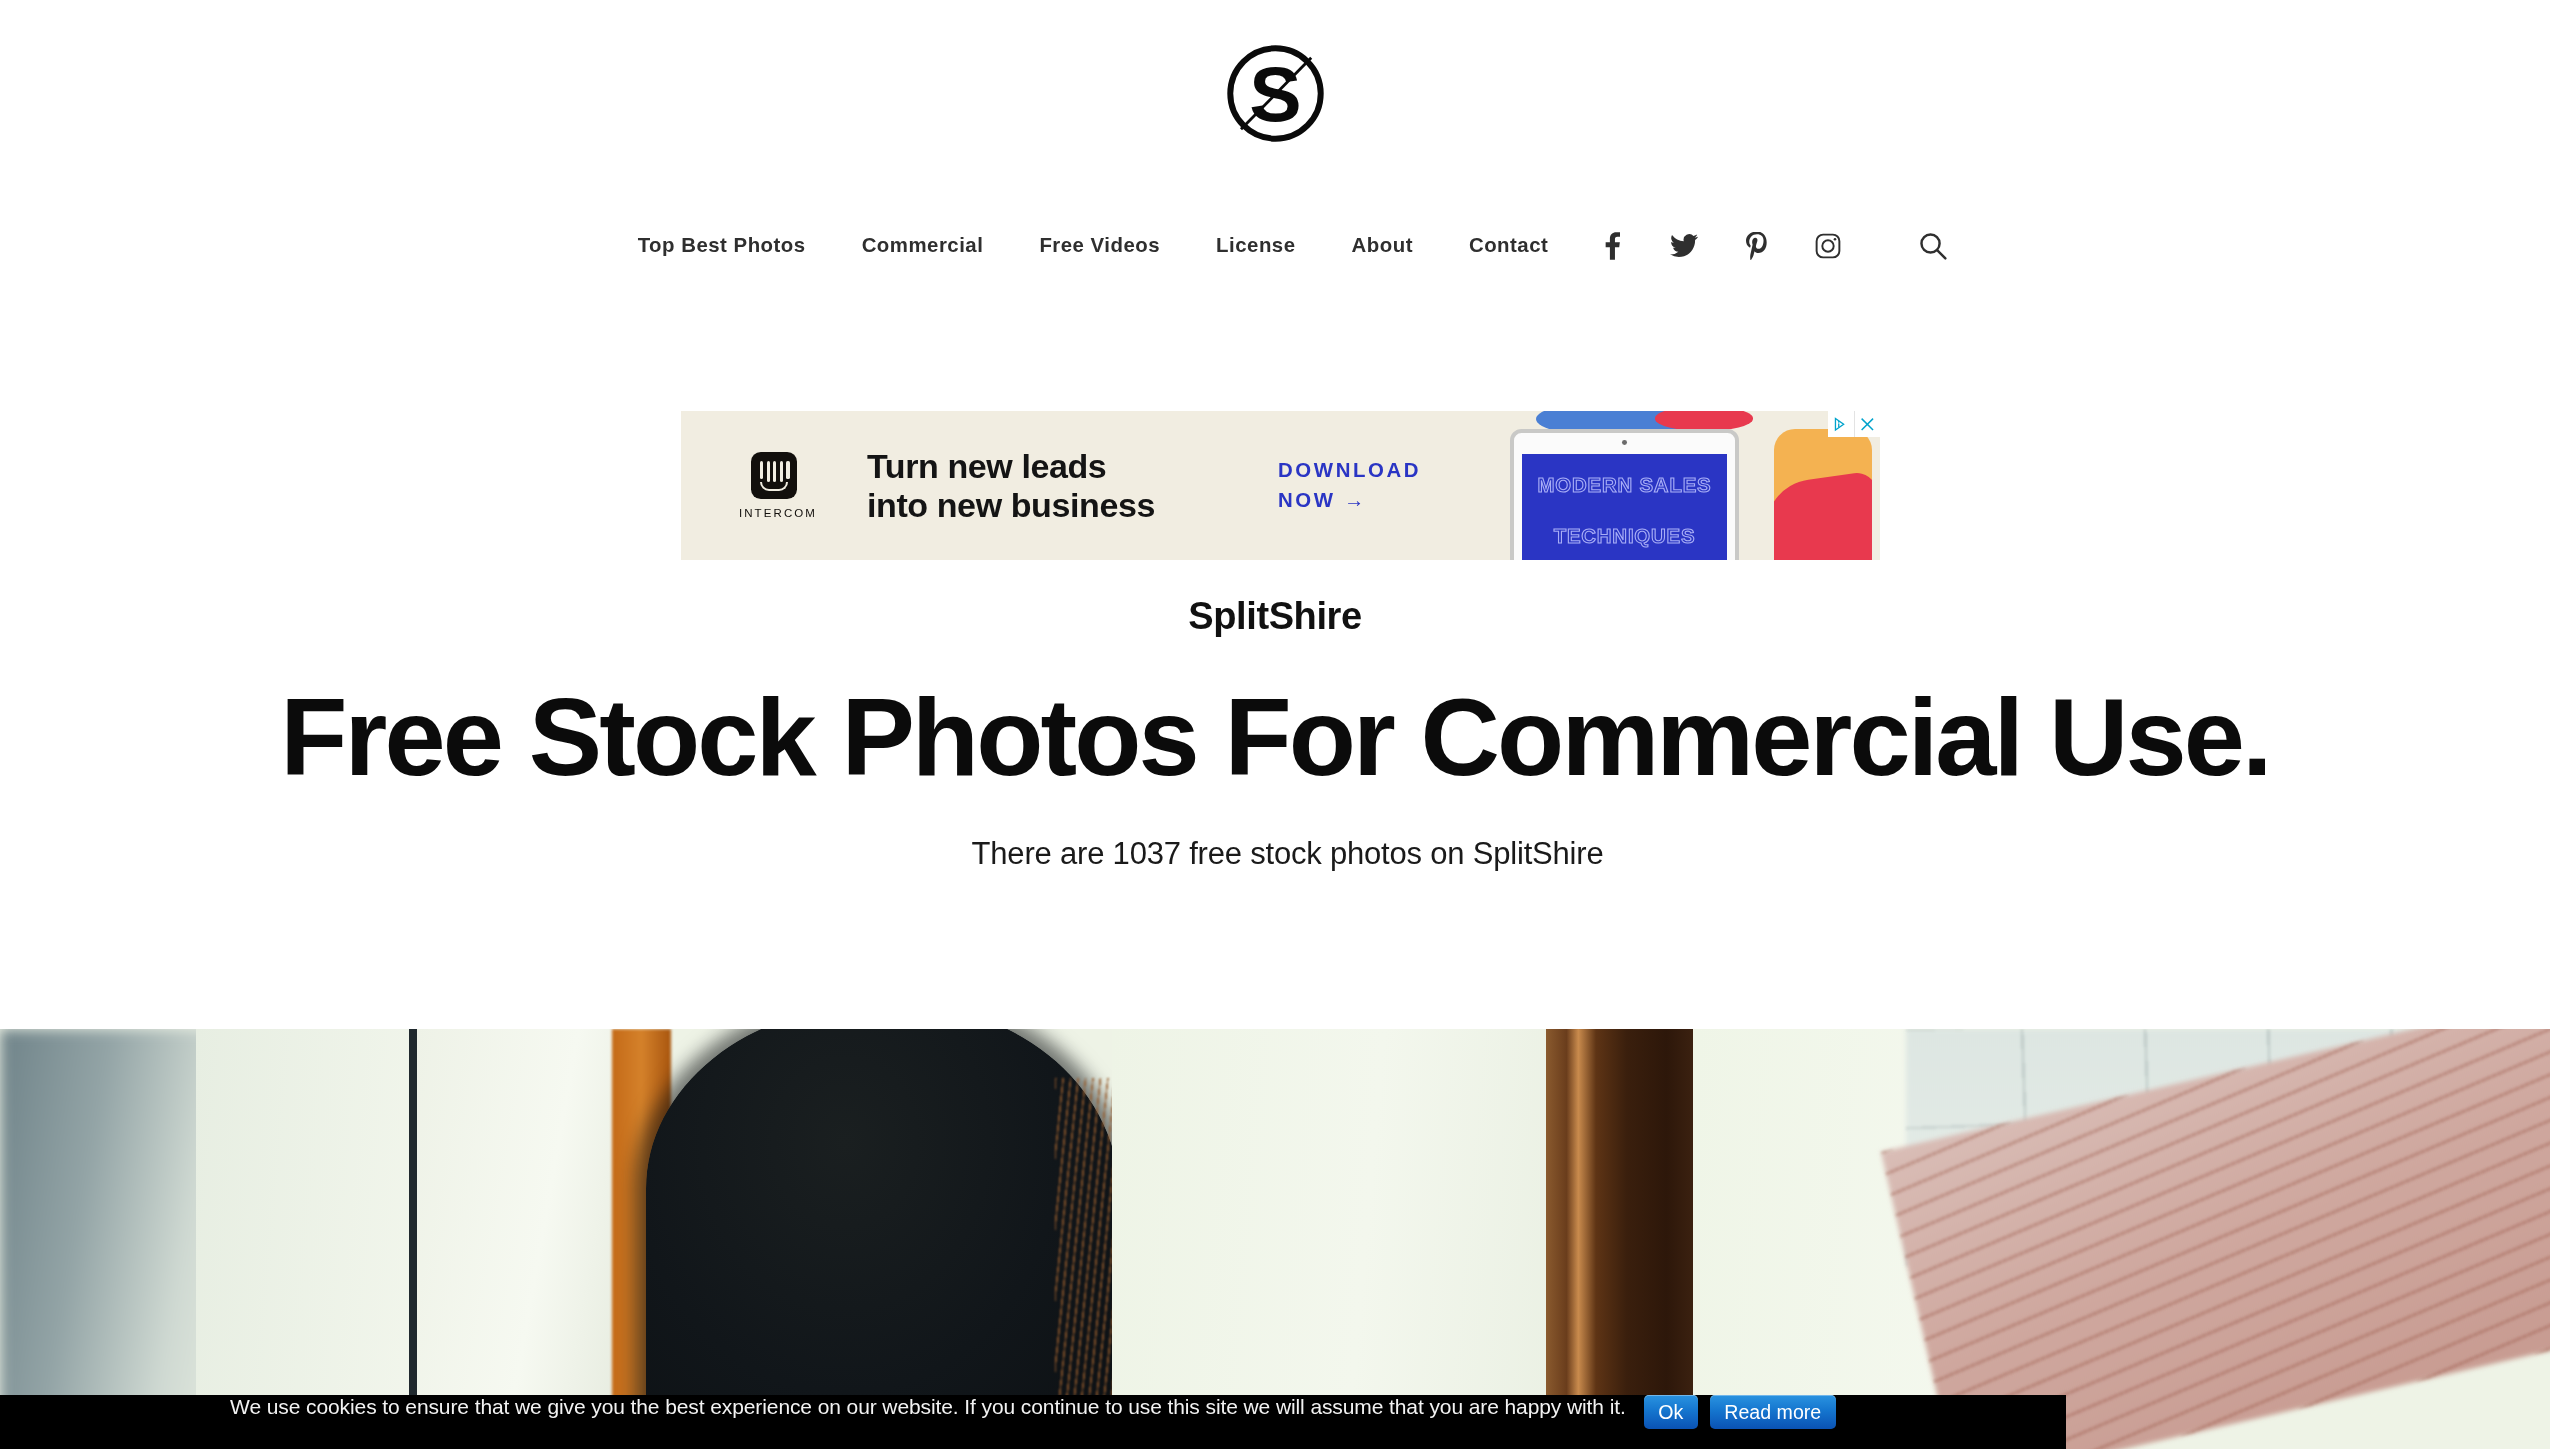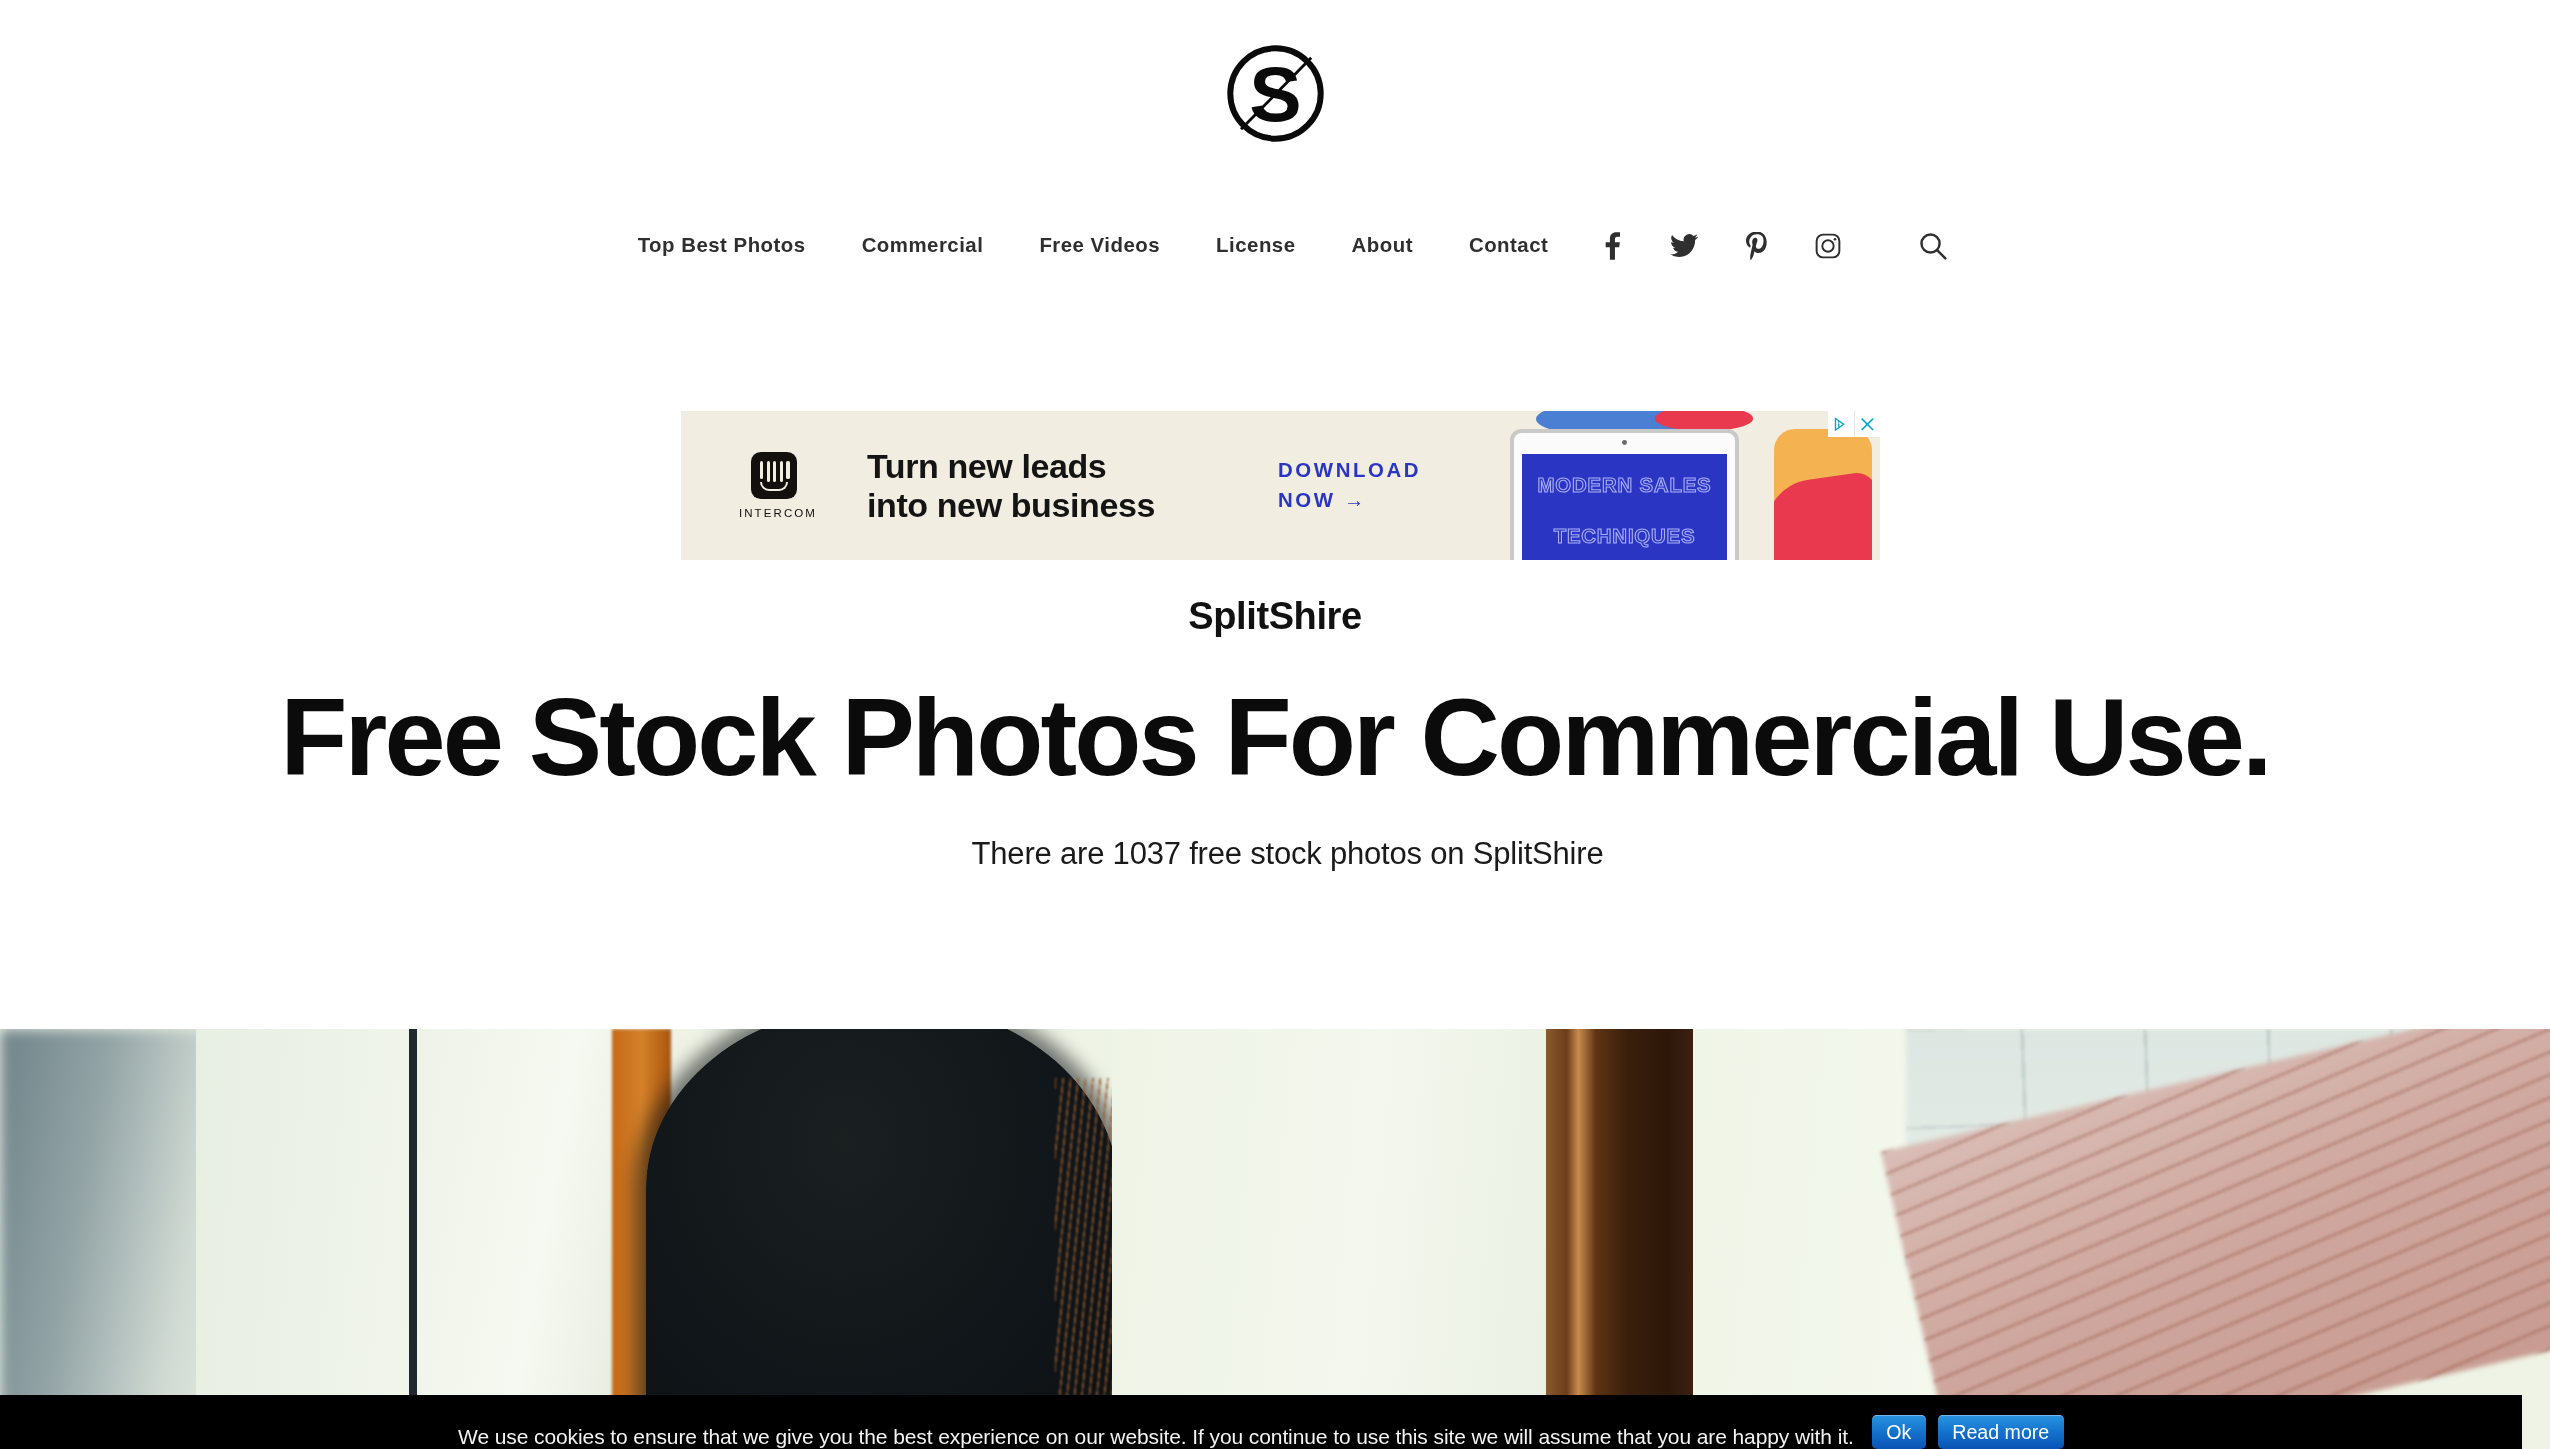--- a/index.html
+++ b/index.html
@@ -249,8 +249,8 @@
 
   
   .cookie {
-    position:absolute; left:0; bottom:0; width:2522px; height:54px;
-    background:#000; display:flex; align-items:flex-end; justify-content:center;
+    position:absolute; left:0; bottom:0; width:2066px; height:54px;
+    background:#000; display:flex; align-items:flex-start; justify-content:center;
   }
   .cookie-text {
     font-size:21px; color:#f2f2f2; letter-spacing:-0.1px;

